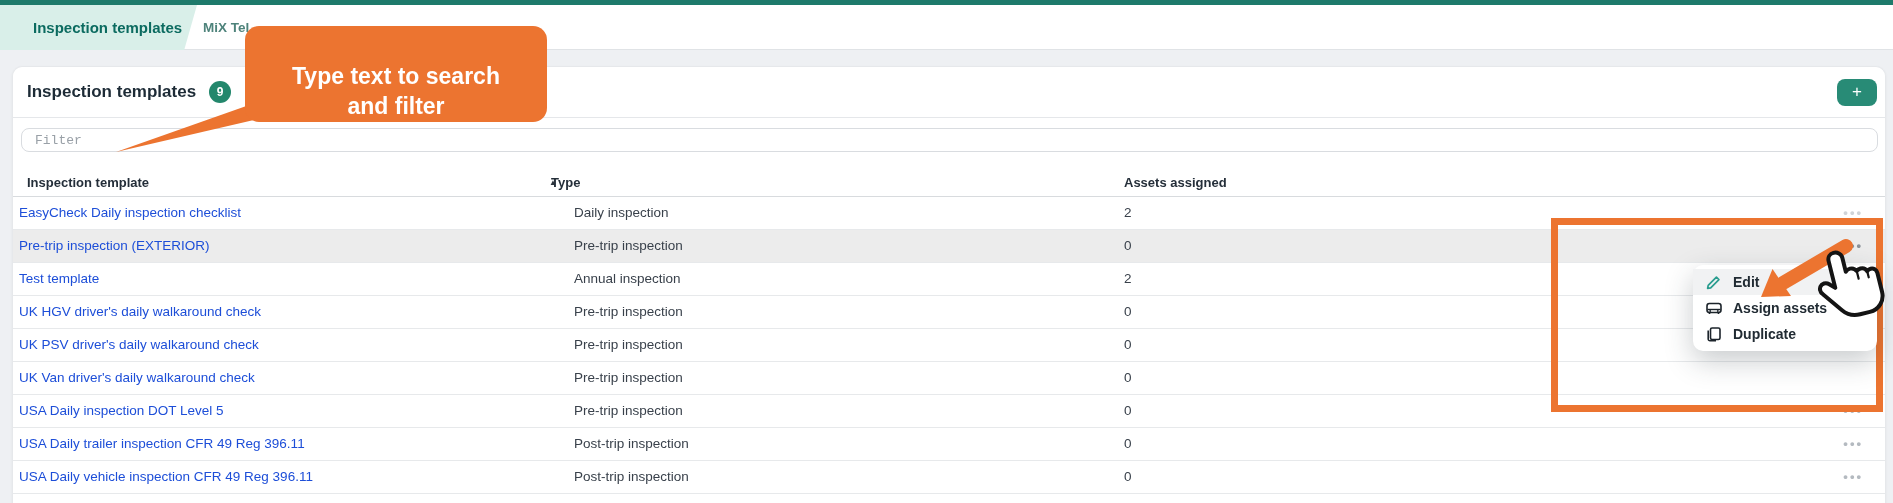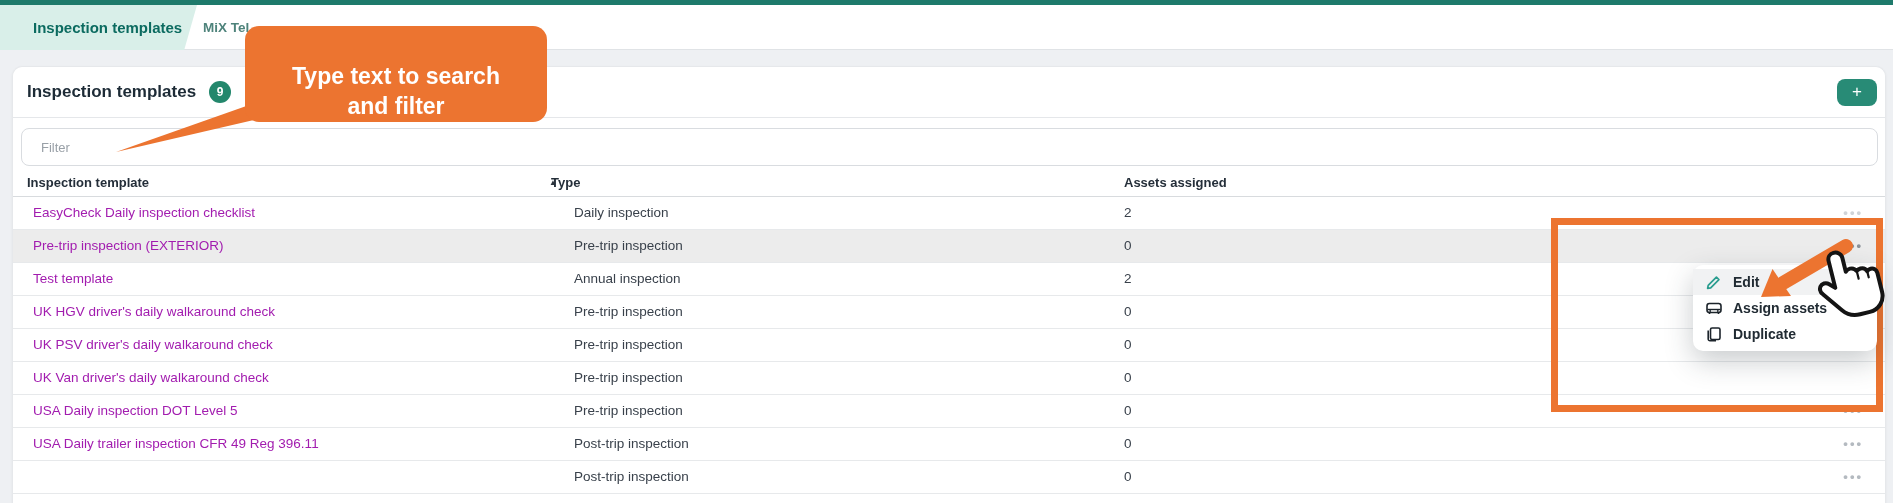--- a/index.html
+++ b/index.html
@@ -24,8 +24,8 @@
   .add-btn { position:absolute; right:8px; top:12px; width:40px; height:27px; border-radius:8px; background:#288b76;
     color:#fff; font-size:17px; font-weight:400; text-align:center; line-height:26px; cursor:pointer; }
 
-  .filter-input { position:absolute; left:8px; top:61px; width:1857px; height:38px; border:1px solid #d9dce0;
-    border-radius:8px; font-size:13px; padding:0 19px; color:#333; font-family:Liberation Sans, sans-serif; outline:none; }
+  .filter-input { position:absolute; left:8px; top:61px; width:1857px; height:24px; border:1px solid #d9dce0;
+    border-radius:8px; font-size:13px; padding:0 13px; color:#333; font-family:Liberation Mono, monospace; outline:none; }
   .filter-input::placeholder { color:#99a0a7; }
 
   

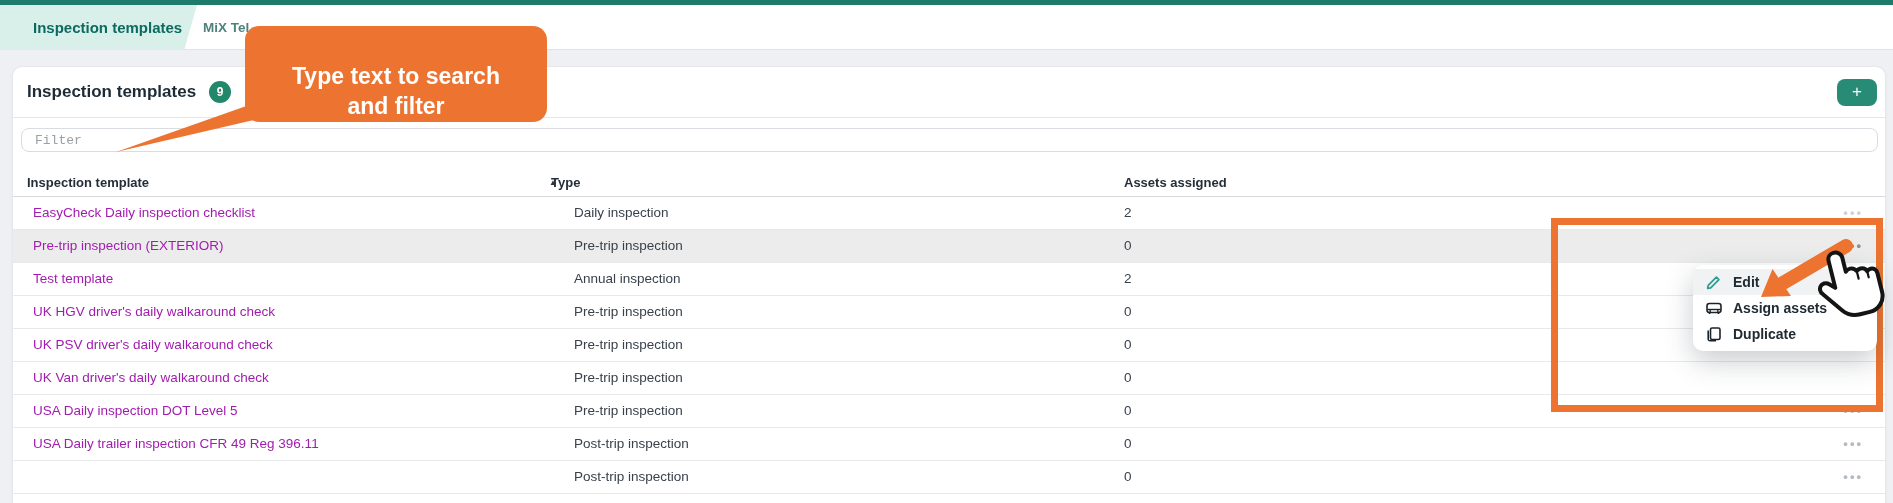--- a/index.html
+++ b/index.html
@@ -38,7 +38,7 @@
   .row { position:relative; height:33px; border-bottom:1px solid #e7e9eb; font-size:13.5px; background:#fff; }
   .row.alt { background:#ececec; }
   .row span { position:absolute; top:0; line-height:32px; }
-  .cell-name { left:20px; color:#a21caf; cursor:pointer; }
+  .cell-name { left:6px; color:#1d4ed8; cursor:pointer; }
   .cell-type { left:561px; color:#39414b; }
   .cell-assets { left:1111px; color:#39414b; }
   .dots { position:absolute; right:22px; top:0; line-height:32px; font-size:13px; font-weight:700; letter-spacing:2px;

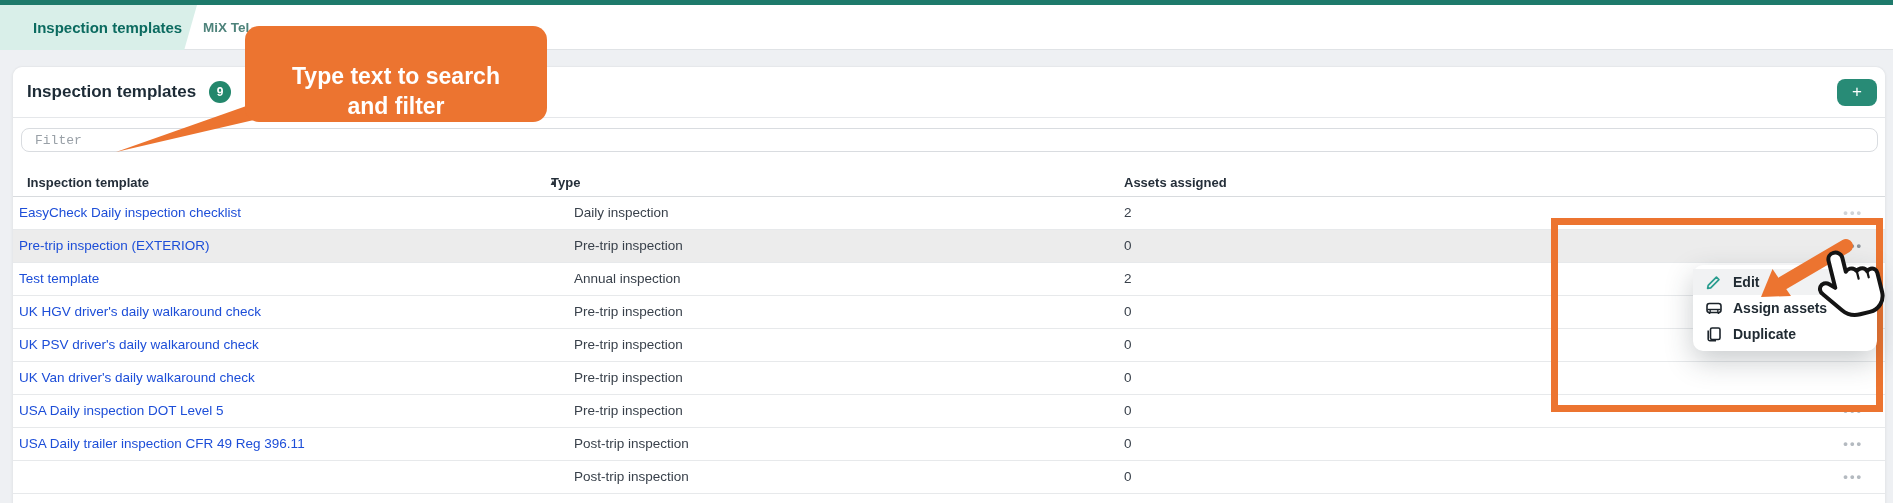--- a/index.html
+++ b/index.html
@@ -140,6 +140,7 @@
     <span class="dots">•••</span>
   </div>
         <div class="row">
+    <span class="cell-name">USA Daily vehicle inspection CFR 49 Reg 396.11</span>
     <span class="cell-type">Post-trip inspection</span>
     <span class="cell-assets">0</span>
     <span class="dots">•••</span>

